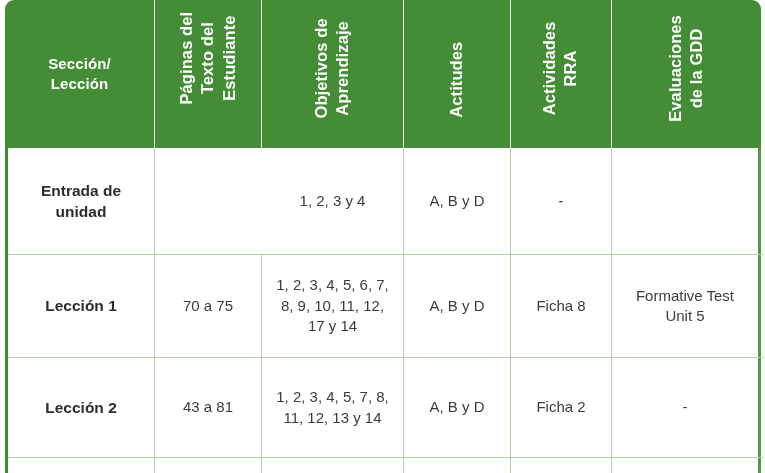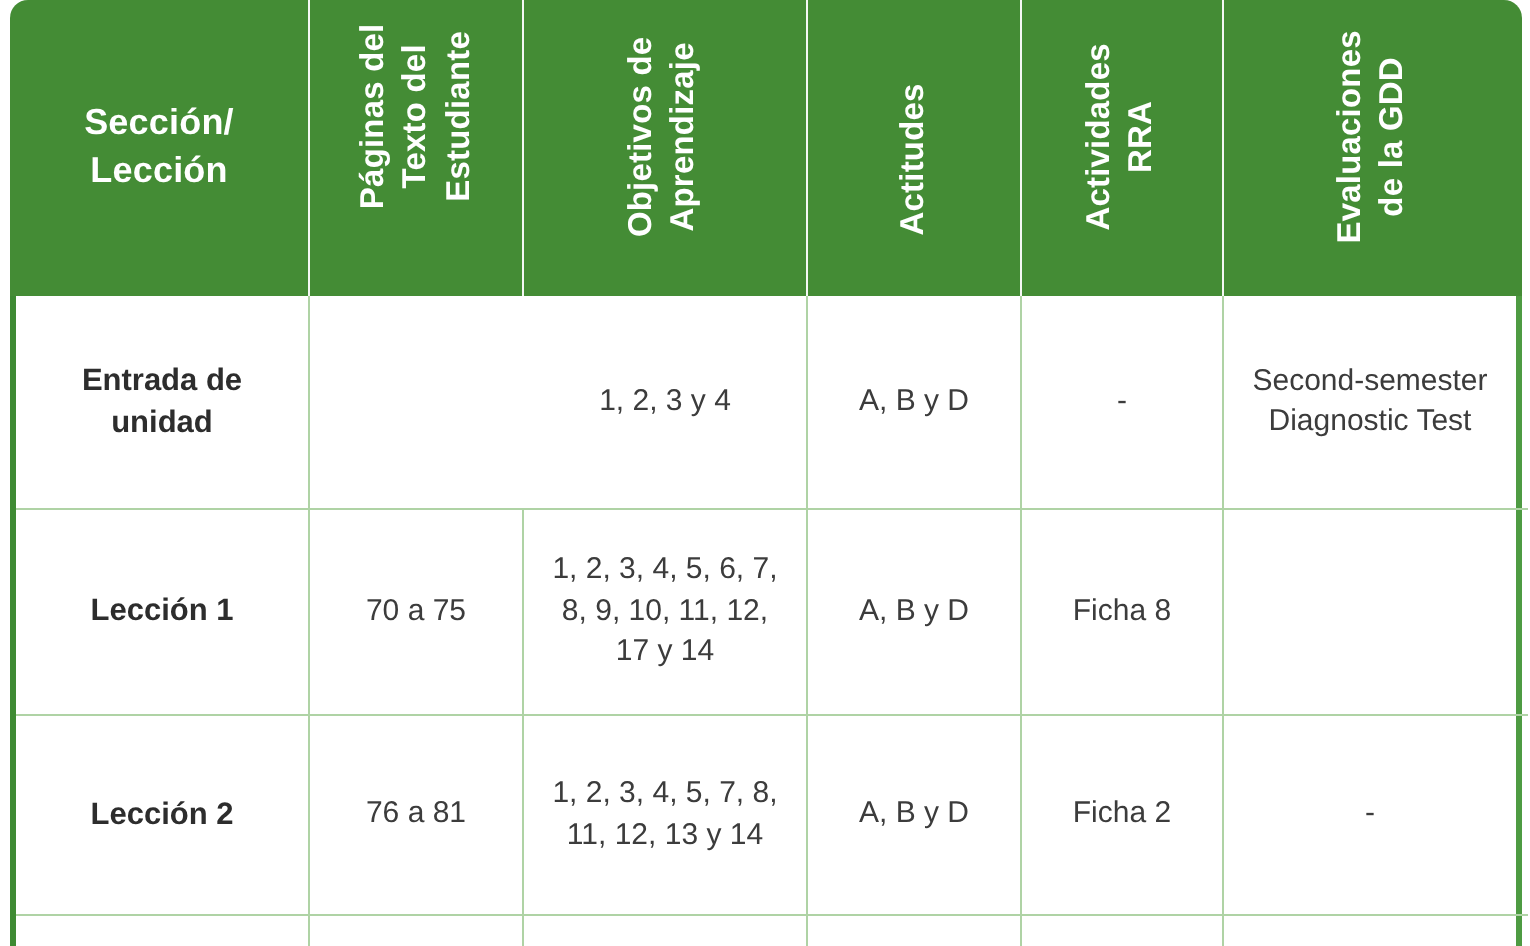--- a/index.html
+++ b/index.html
@@ -47,7 +47,7 @@
 
   .th-label-h {
     color: #ffffff;
-    font-size: 18px;
+    font-size: 15px;
     line-height: 1.32;
     text-align: center;
     font-weight: 600;

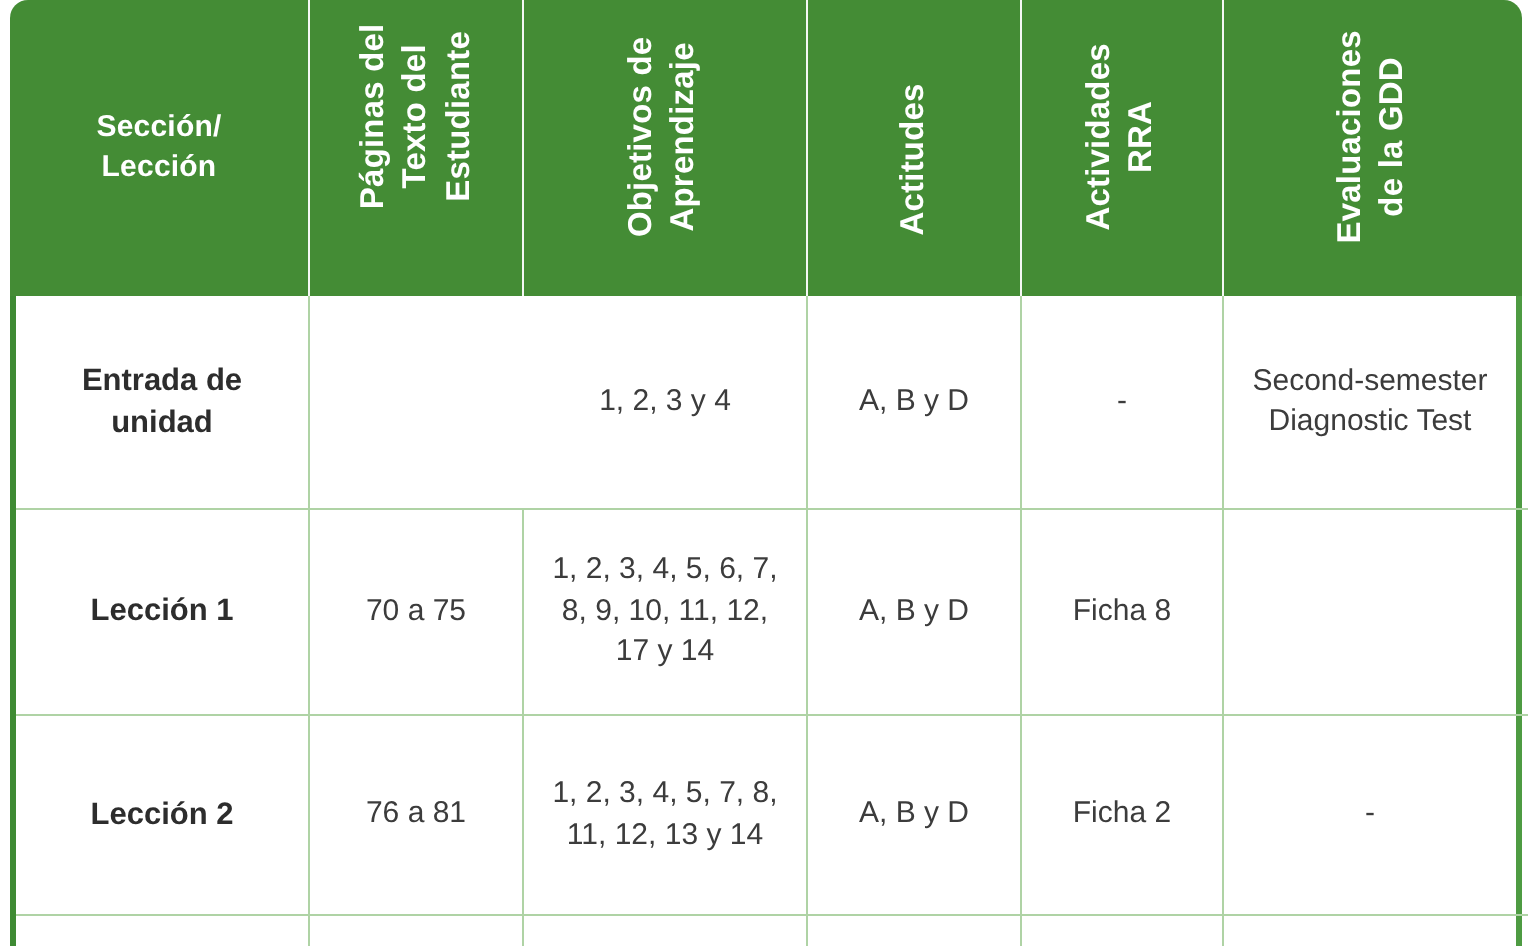--- a/index.html
+++ b/index.html
@@ -174,8 +174,6 @@
       <div class="td" style="left:254px; width:142px;">1, 2, 3 y 4</div>
       <div class="td" style="left:396px; width:107px;">A, B y D</div>
       <div class="td" style="left:503px; width:101px;">-</div>
-      <div class="td last" style="left: 604px; width: 146px; white-space: pre-line;">Second-semester
-Diagnostic Test</div>
     </div>
 
     <div class="tr" style="top:107px; height:103px;">

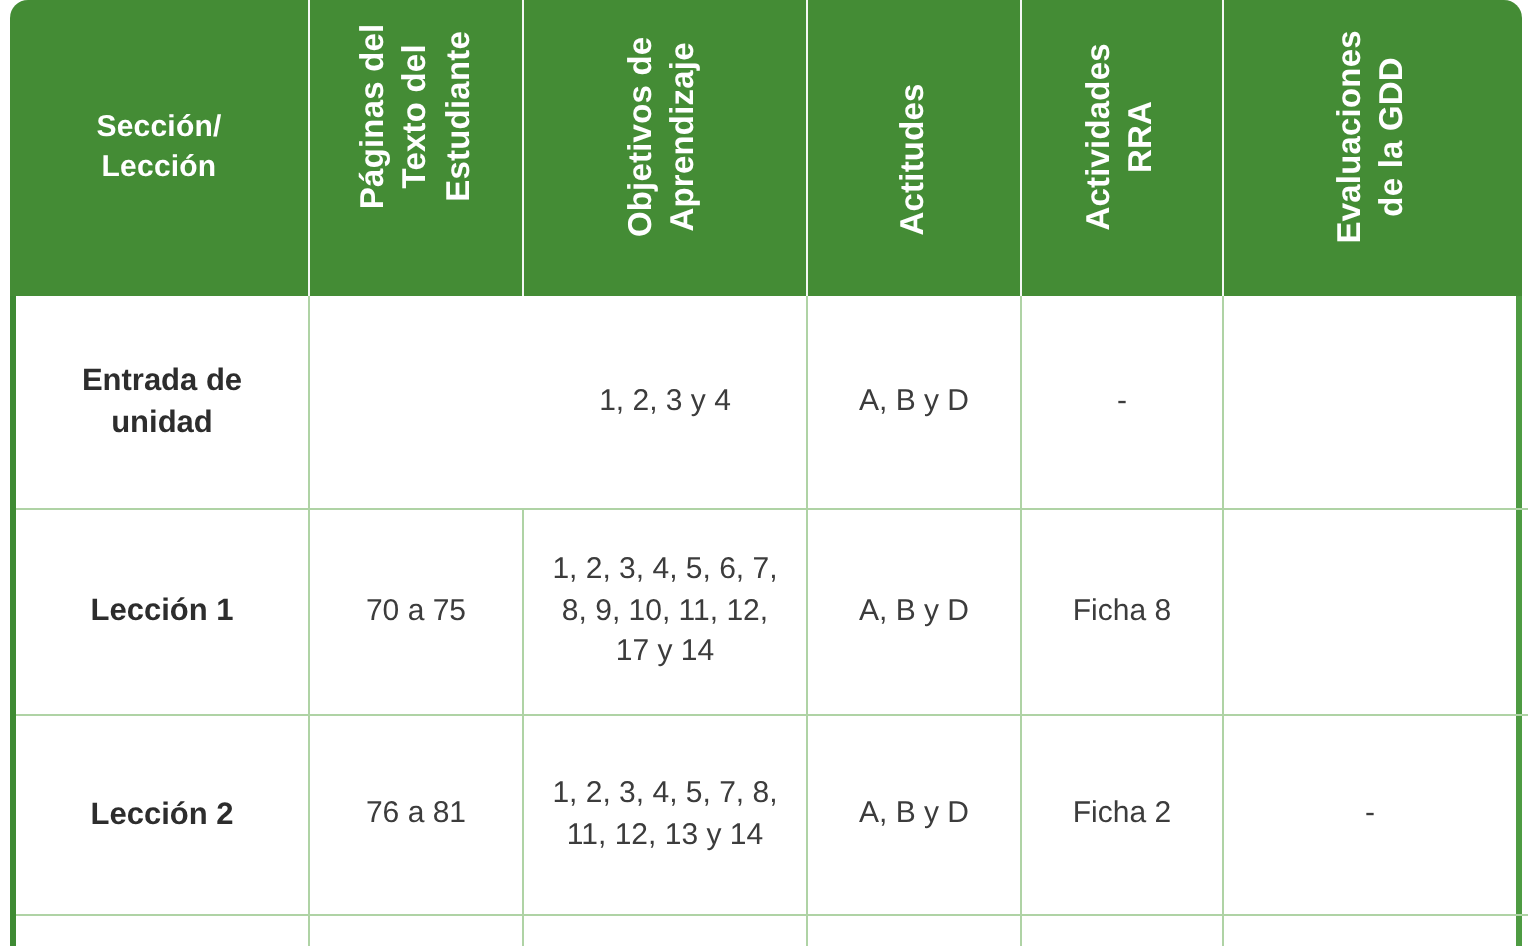--- a/index.html
+++ b/index.html
@@ -184,6 +184,8 @@
 17 y 14</div>
       <div class="td" style="left:396px; width:107px;">A, B y D</div>
       <div class="td" style="left:503px; width:101px;">Ficha 8</div>
+      <div class="td last" style="left: 604px; width: 146px; white-space: pre-line;">Formative Test
+Unit 5</div>
     </div>
 
     <div class="tr" style="top:210px; height:100px;">

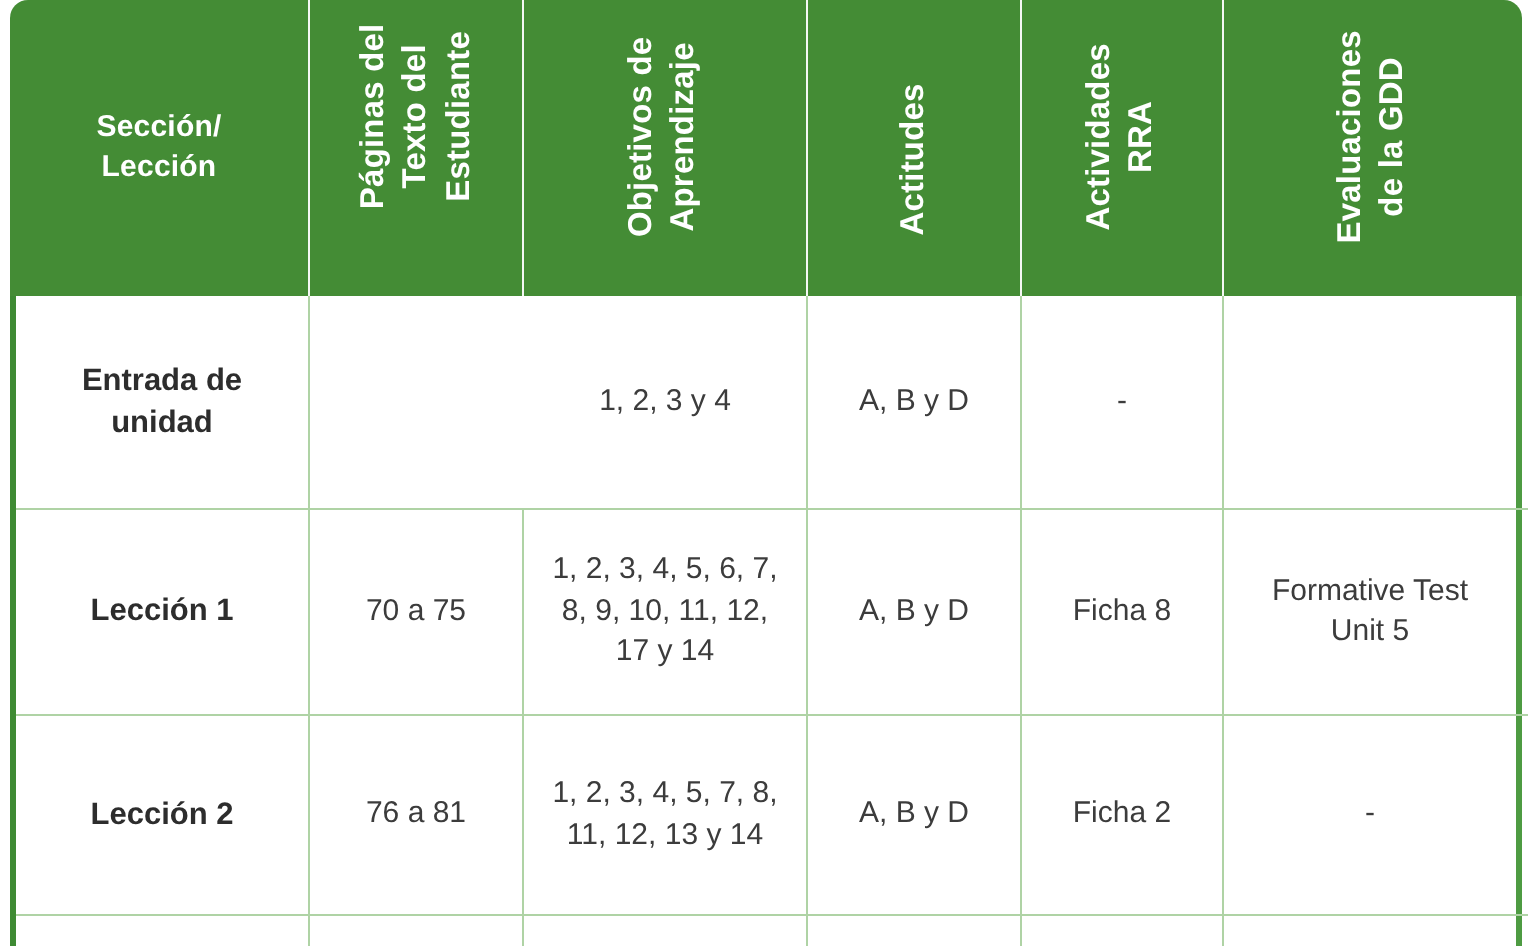--- a/index.html
+++ b/index.html
@@ -190,7 +190,7 @@
 
     <div class="tr" style="top:210px; height:100px;">
       <div class="td strong" style="left:0px;   width:147px;">Lección 2</div>
-      <div class="td" style="left:147px; width:107px;">76 a 81</div>
+      <div class="td" style="left:147px; width:107px;">43 a 81</div>
       <div class="td" style="left: 254px; width: 142px; white-space: pre-line;">1, 2, 3, 4, 5, 7, 8,
 11, 12, 13 y 14</div>
       <div class="td" style="left:396px; width:107px;">A, B y D</div>

